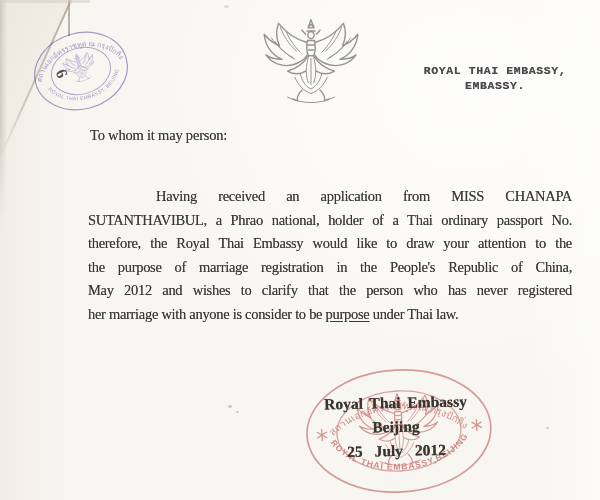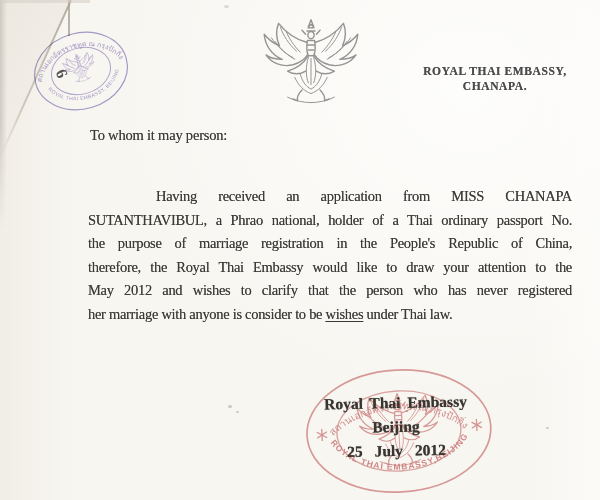--- a/index.html
+++ b/index.html
@@ -32,7 +32,7 @@
 
   
   .embassy-header{position:absolute;left:423px;top:64px;width:144px;text-align:center;
-    font-family:Liberation Serif, serif;font-weight:700;font-size:11.5px;
+    font-family:Liberation Mono, monospace;font-weight:700;font-size:11.5px;
     letter-spacing:.6px;color:#4b4b4d;line-height:14.5px;
     text-shadow:0 0 .6px rgba(75,75,77,.8);}
 

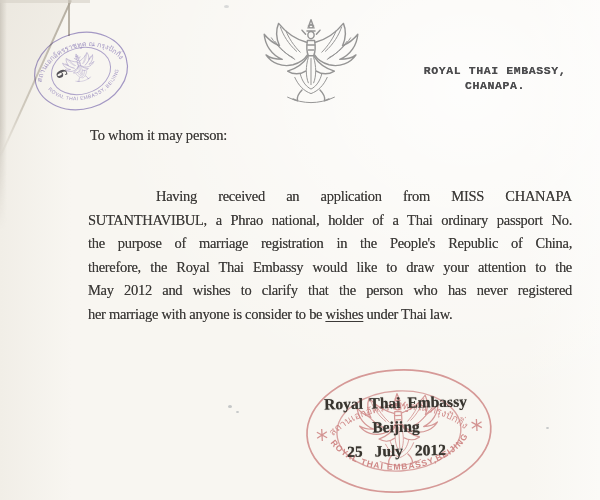--- a/index.html
+++ b/index.html
@@ -124,7 +124,7 @@
 
   <div class="embassy-header">
     <div>ROYAL THAI EMBASSY,</div>
-    <div>CHANAPA.</div>
+    <div>EMBASSY.</div>
   </div>
 
   <div class="salutation">To whom it may person:</div>

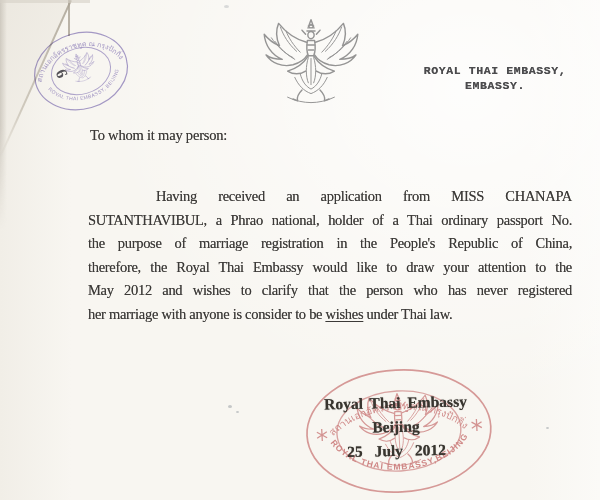--- a/index.html
+++ b/index.html
@@ -132,8 +132,8 @@
   <div class="para">
     <div class="pline first">Having received an application from MISS CHANAPA</div>
     <div class="pline">SUTANTHAVIBUL, a Phrao national, holder of a Thai ordinary passport No.</div>
+    <div class="pline">therefore, the Royal Thai Embassy would like to draw your attention to the</div>
     <div class="pline">the purpose of marriage registration in the People's Republic of China,</div>
-    <div class="pline">therefore, the Royal Thai Embassy would like to draw your attention to the</div>
     <div class="pline">May 2012 and wishes to clarify that the person who has never registered</div>
     <div class="pline last"><span>her marriage with anyone is consider to be </span><span class="uword">wishes</span><span> under Thai law.</span></div>
   </div>

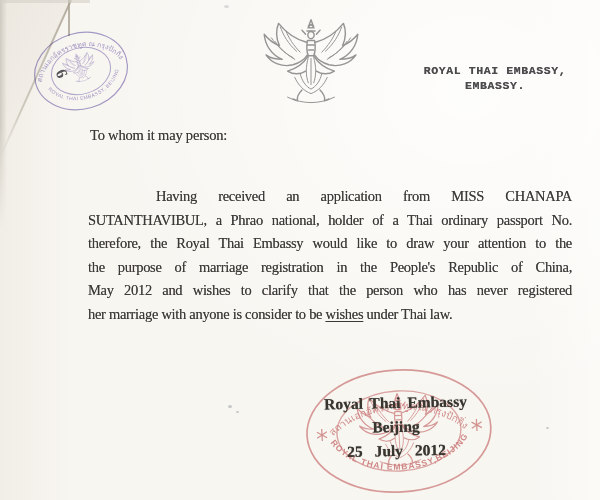--- a/index.html
+++ b/index.html
@@ -135,7 +135,7 @@
     <div class="pline">therefore, the Royal Thai Embassy would like to draw your attention to the</div>
     <div class="pline">the purpose of marriage registration in the People's Republic of China,</div>
     <div class="pline">May 2012 and wishes to clarify that the person who has never registered</div>
-    <div class="pline last"><span>her marriage with anyone is consider to be </span><span class="uword">wishes</span><span> under Thai law.</span></div>
+    <div class="pline last"><span>her marriage with anyone is consider to be </span><span class="uword">purpose</span><span> under Thai law.</span></div>
   </div>
 
   <div class="stamp stamp-red" style="color: rgb(201, 107, 109);">

